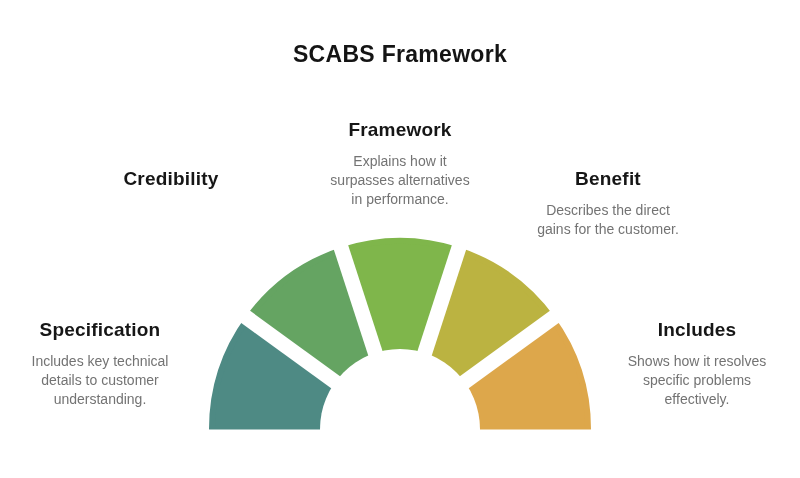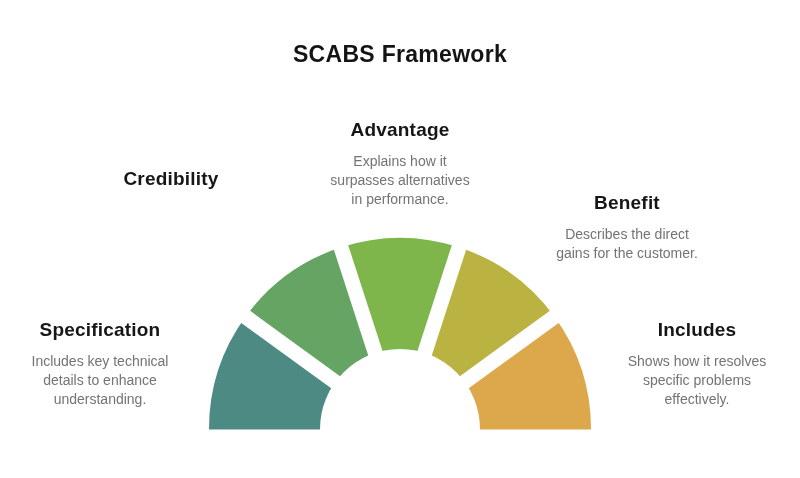--- a/index.html
+++ b/index.html
@@ -66,7 +66,7 @@
 </div>
 
 <div class="label" id="label-advantage">
-  <div class="hd">Advantage</div>
+  <div class="hd">Framework</div>
   <div class="desc">Explains how it
 surpasses alternatives
 in performance.</div>

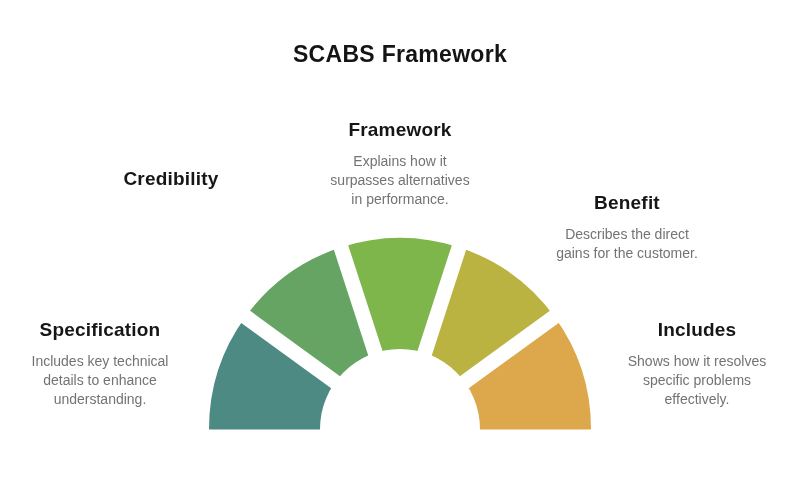--- a/index.html
+++ b/index.html
@@ -31,7 +31,7 @@
   }
   #label-advantage     { left: 300px; top: 119px; width: 200px; }
   #label-credibility   { left:  71px; top: 168px; width: 200px; }
-  #label-benefit       { left: 527px; top: 168px; width: 200px; margin-top: 24px; }
+  #label-benefit       { left: 508px; top: 168px; width: 200px; }
   #label-specification { left:   0px; top: 319px; width: 200px; }
   #label-solution      { left: 597px; top: 319px; width: 200px; }
 </style>

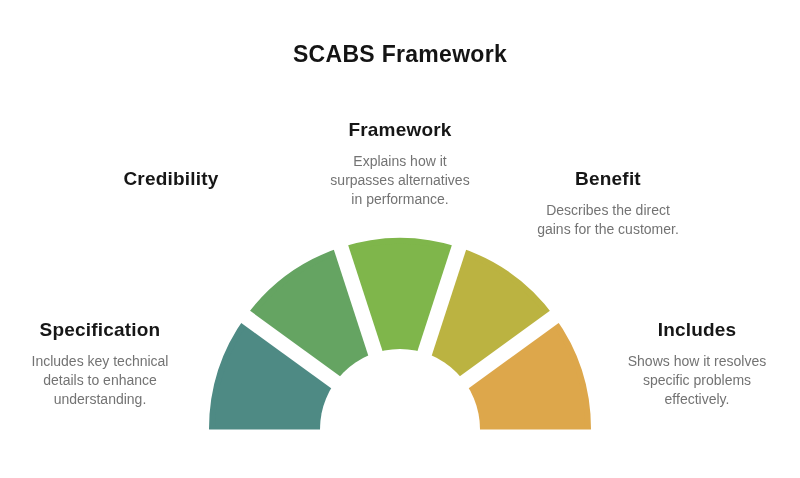--- a/index.html
+++ b/index.html
@@ -57,7 +57,7 @@
 <div class="label" id="label-specification">
   <div class="hd">Specification</div>
   <div class="desc">Includes key technical
-details to enhance
+details to customer
 understanding.</div>
 </div>
 

